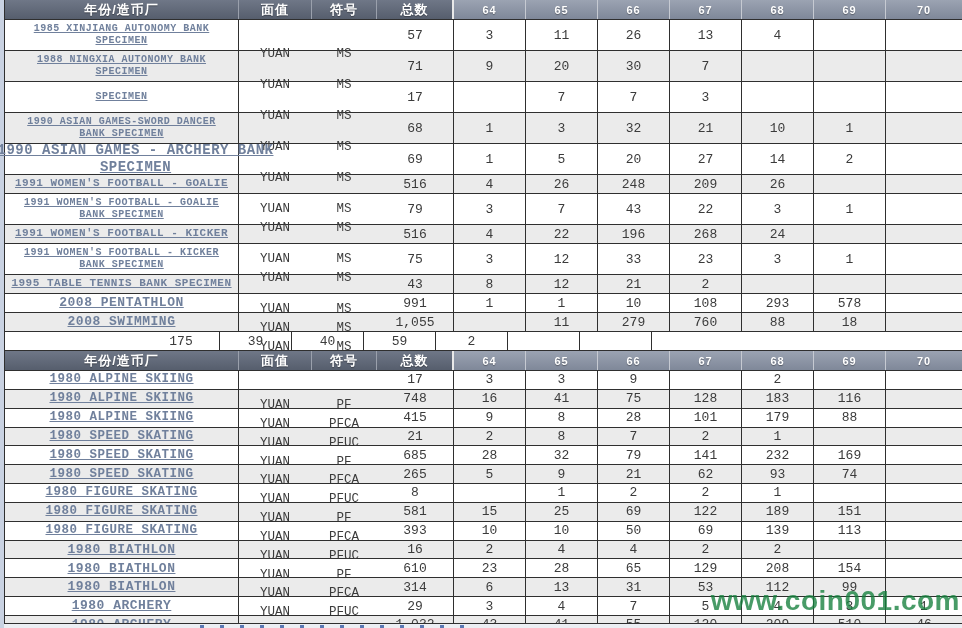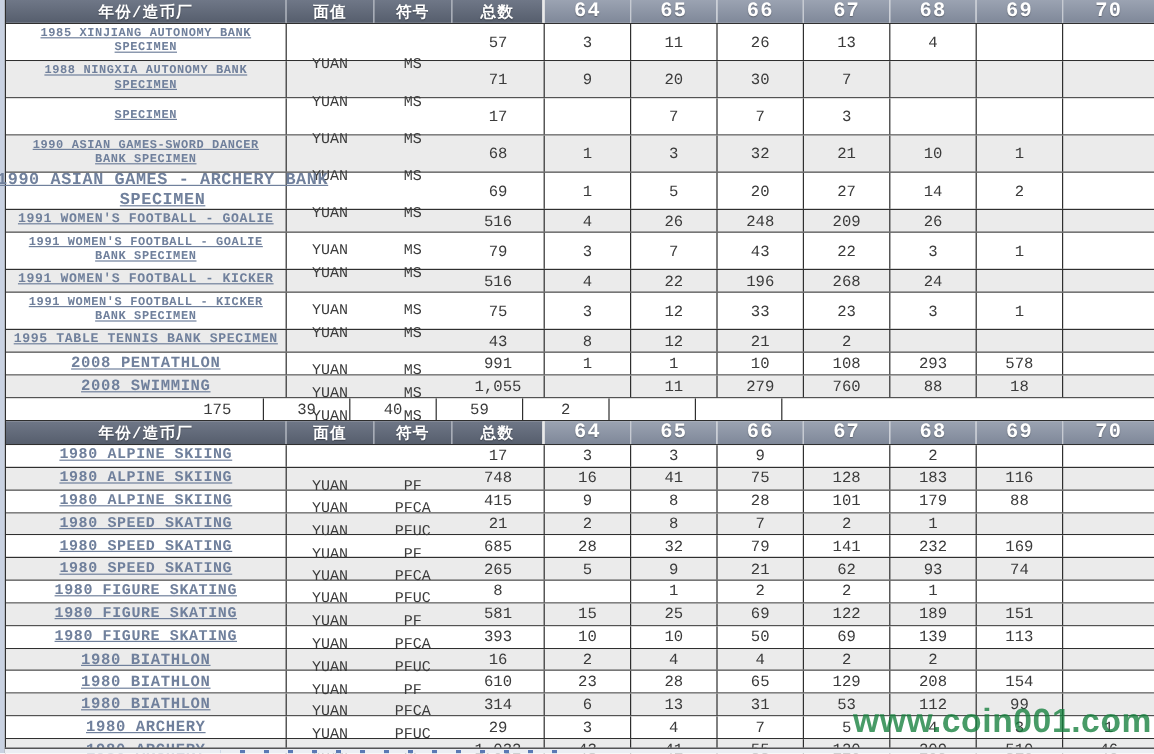--- a/index.html
+++ b/index.html
@@ -9,7 +9,7 @@
   .tbl{width:958px;border-left:1px solid #2f2f2f;box-sizing:border-box;}
 
   
-  .hdr{display:flex;height:19px;border-bottom:1px solid #2f2f2f;font-family:Liberation Mono, monospace;}
+  .hdr{display:flex;height:19px;border-bottom:1px solid #2f2f2f;}
   .hc{box-sizing:border-box;display:flex;align-items:center;justify-content:center;
       color:#fff;font-weight:bold;font-size:13px;letter-spacing:1px;
       background:linear-gradient(var(--header-dark-top,#6f7787),var(--header-dark,#565e6d));

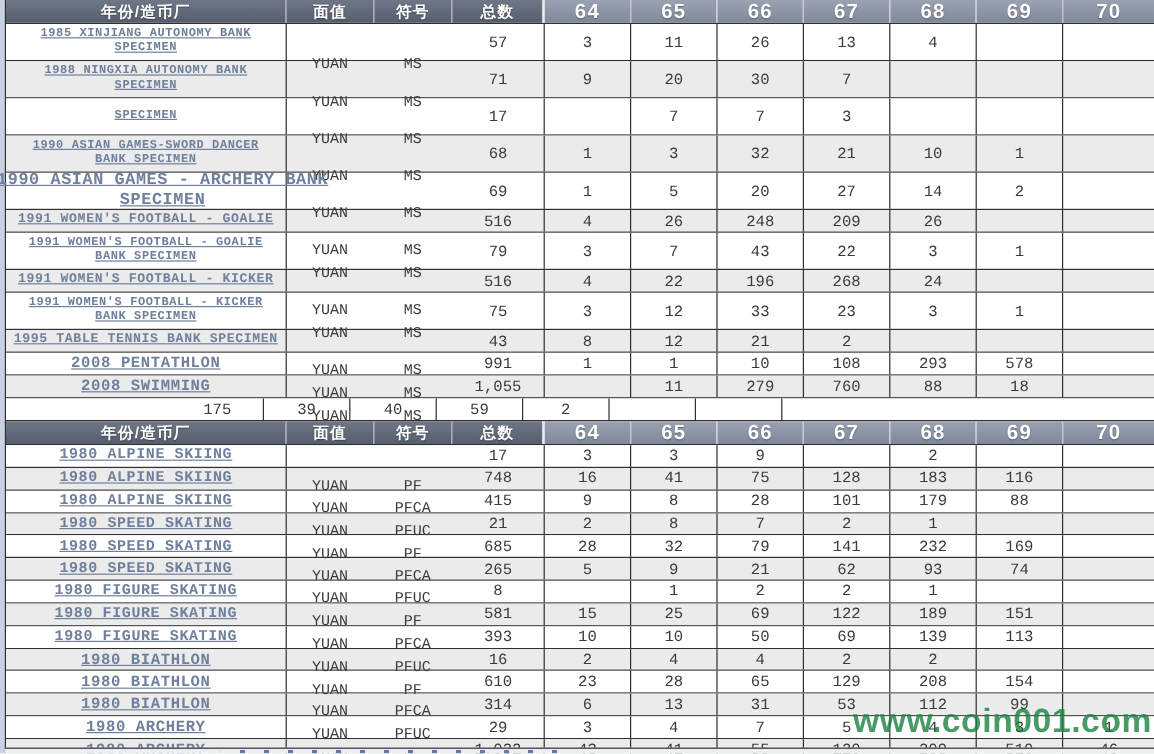--- a/index.html
+++ b/index.html
@@ -15,7 +15,7 @@
       background:linear-gradient(var(--header-dark-top,#6f7787),var(--header-dark,#565e6d));
       border-right:1px solid #9aa0ac;text-shadow:0 1px 1px rgba(0,0,0,.35);}
   .hc.g{background:linear-gradient(var(--header-light-top,#9ba3b2),var(--header-light,#7f8899));
-        border-right:1px solid #c6cad2;font-size:17px;}
+        border-right:1px solid #c6cad2;font-size:11px;}
   .hc.total{border-right:2px solid #e9e9e9;}
 
   

